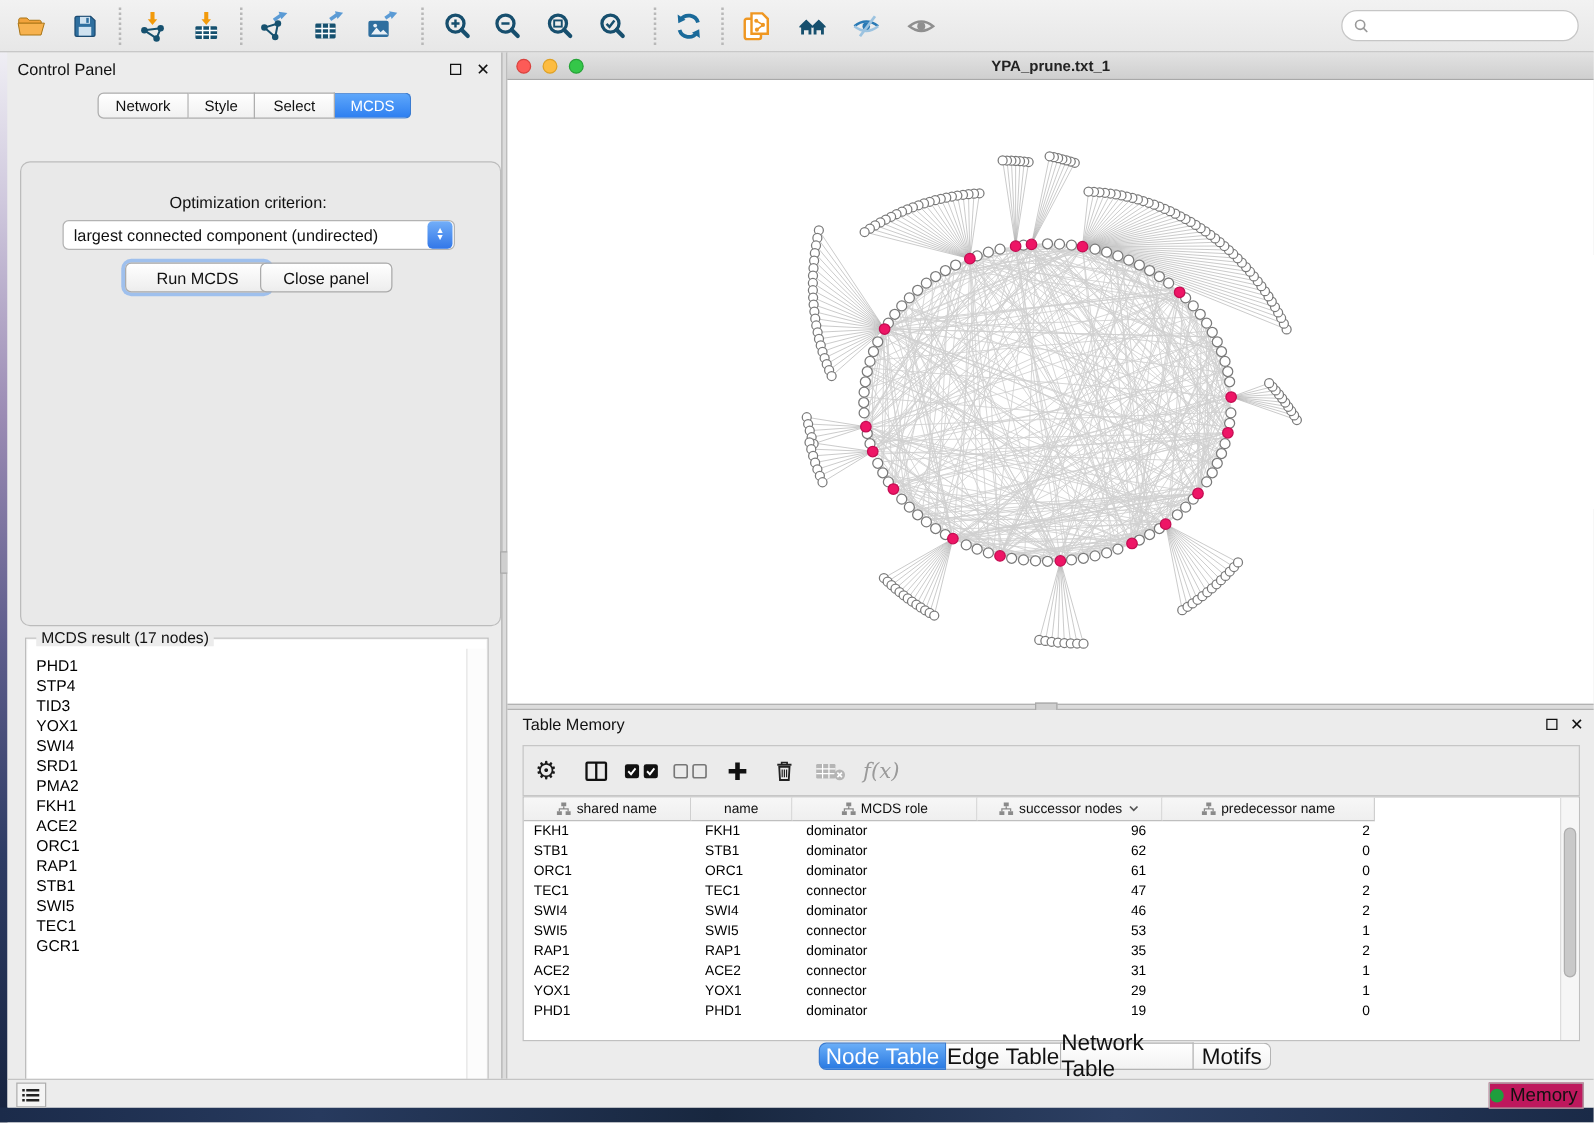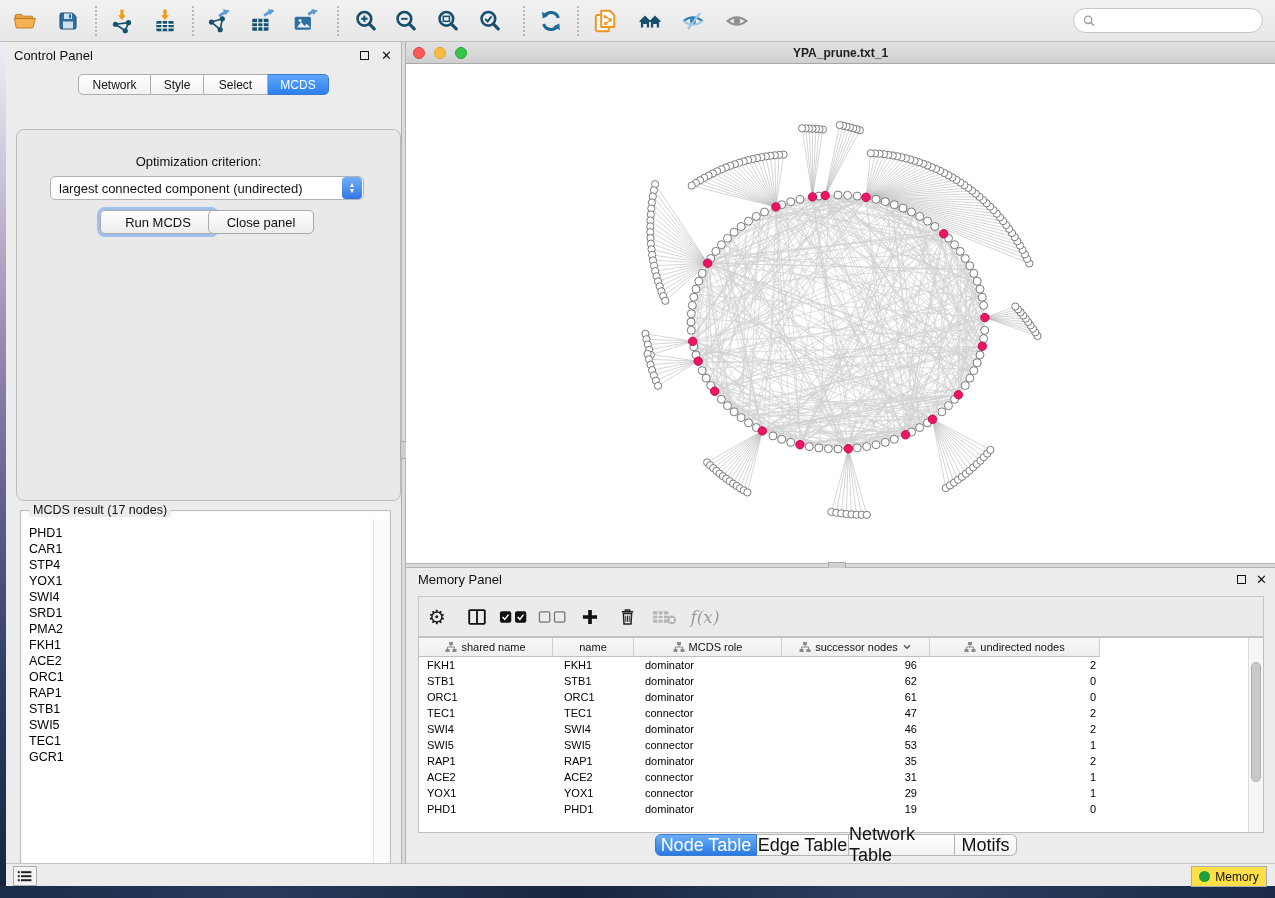--- a/index.html
+++ b/index.html
@@ -277,7 +277,6 @@
     <span id="mcds-legend">MCDS result (17 nodes)</span>
     <div id="mcds-list">
       <div class="mcds-item">PHD1</div>
-      <div class="mcds-item">CAR1</div>
       <div class="mcds-item">STP4</div>
       <div class="mcds-item">YOX1</div>
       <div class="mcds-item">SWI4</div>

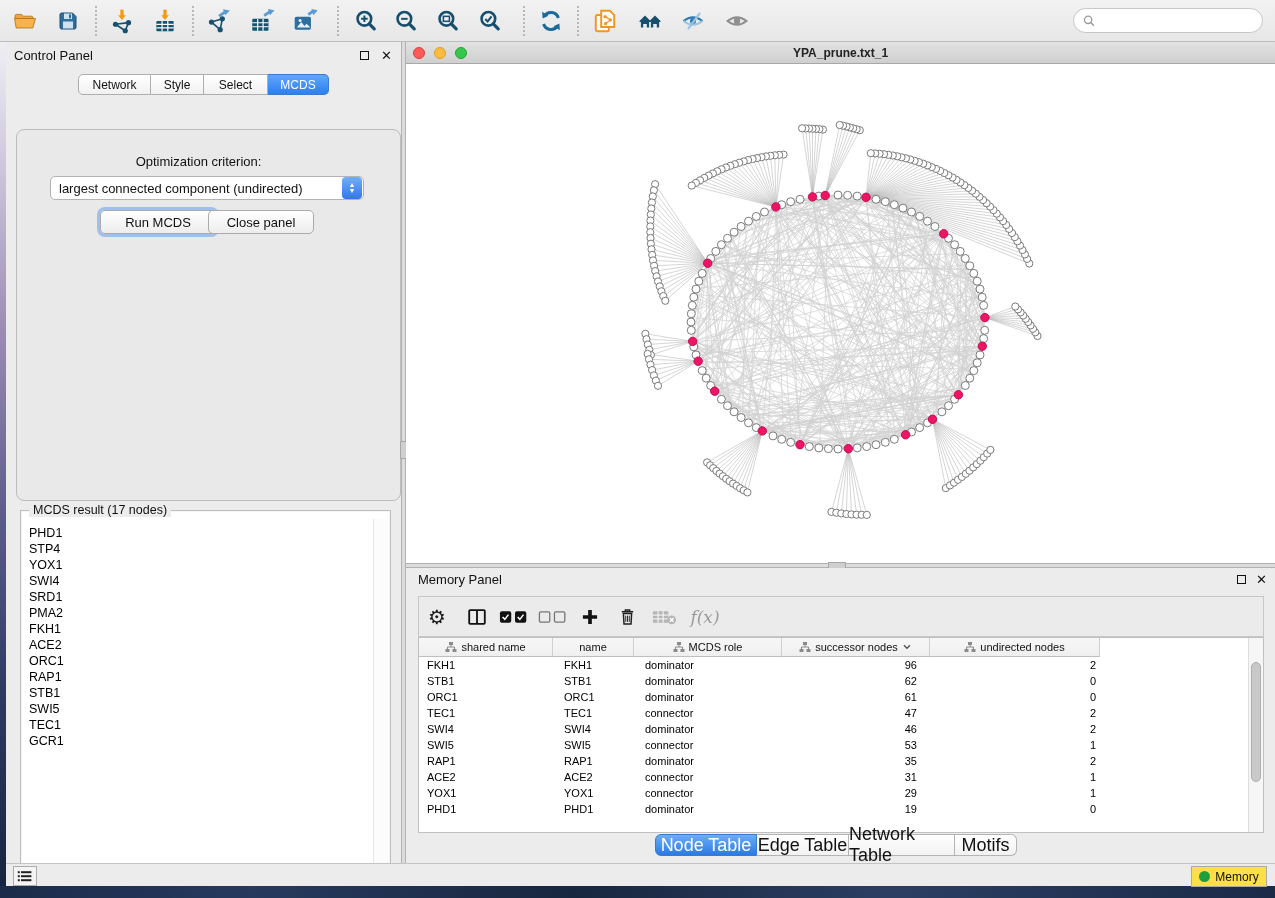--- a/index.html
+++ b/index.html
@@ -278,6 +278,7 @@
     <div id="mcds-list">
       <div class="mcds-item">PHD1</div>
       <div class="mcds-item">STP4</div>
+      <div class="mcds-item">TID3</div>
       <div class="mcds-item">YOX1</div>
       <div class="mcds-item">SWI4</div>
       <div class="mcds-item">SRD1</div>

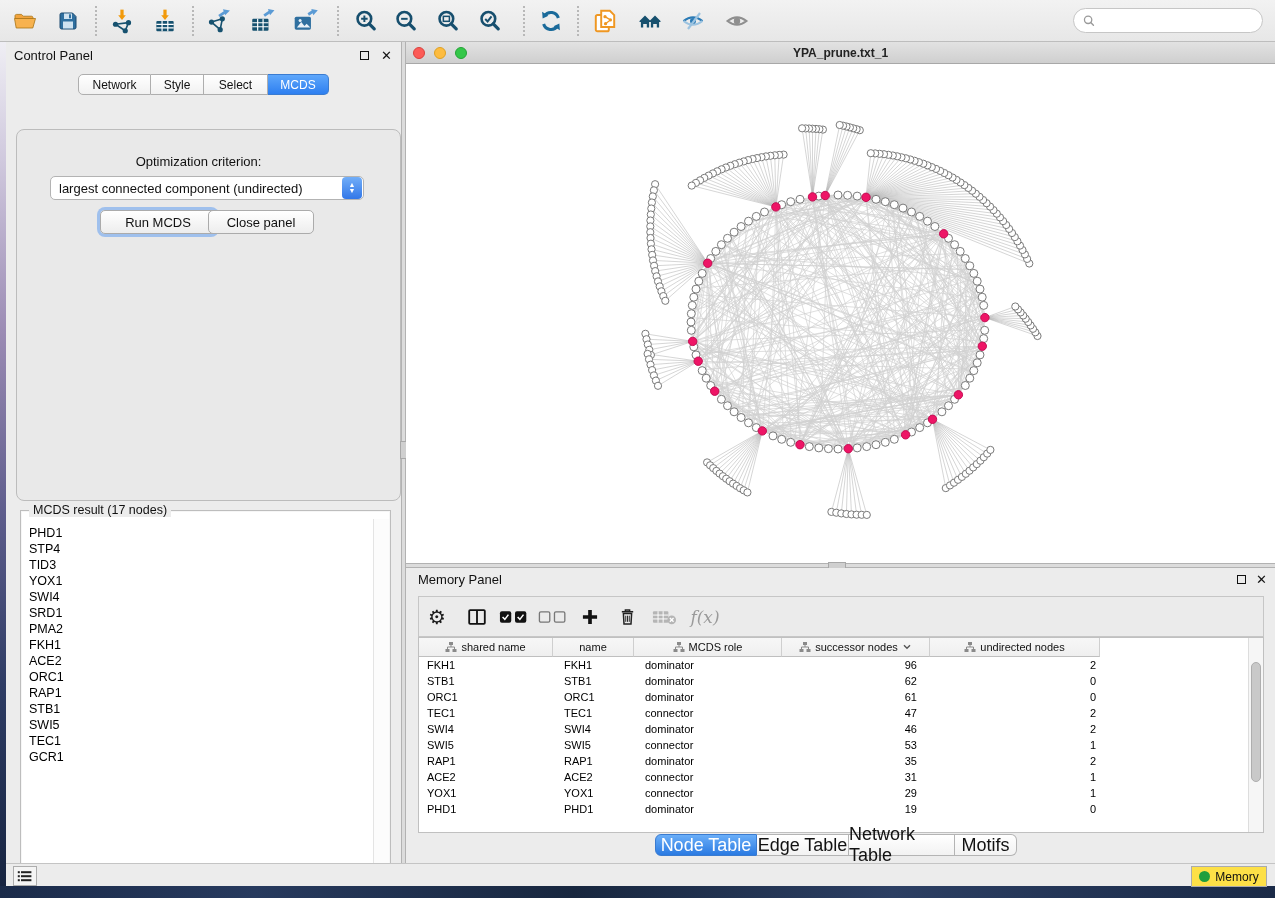--- a/index.html
+++ b/index.html
@@ -1161,7 +1161,7 @@
 <div id="hsplit-grip" class="abs"></div>
 
 <div id="table-panel" class="abs">
-  <span class="panel-title abs" style="left:12px;top:4px">Memory Panel</span>
+  <span class="panel-title abs" style="left:12px;top:4px">Table Memory</span>
   <span class="float-ic abs" style="left:831px;top:7px"></span>
   <span class="close-ic abs" style="left:850px;top:7px">✕</span>
 </div>

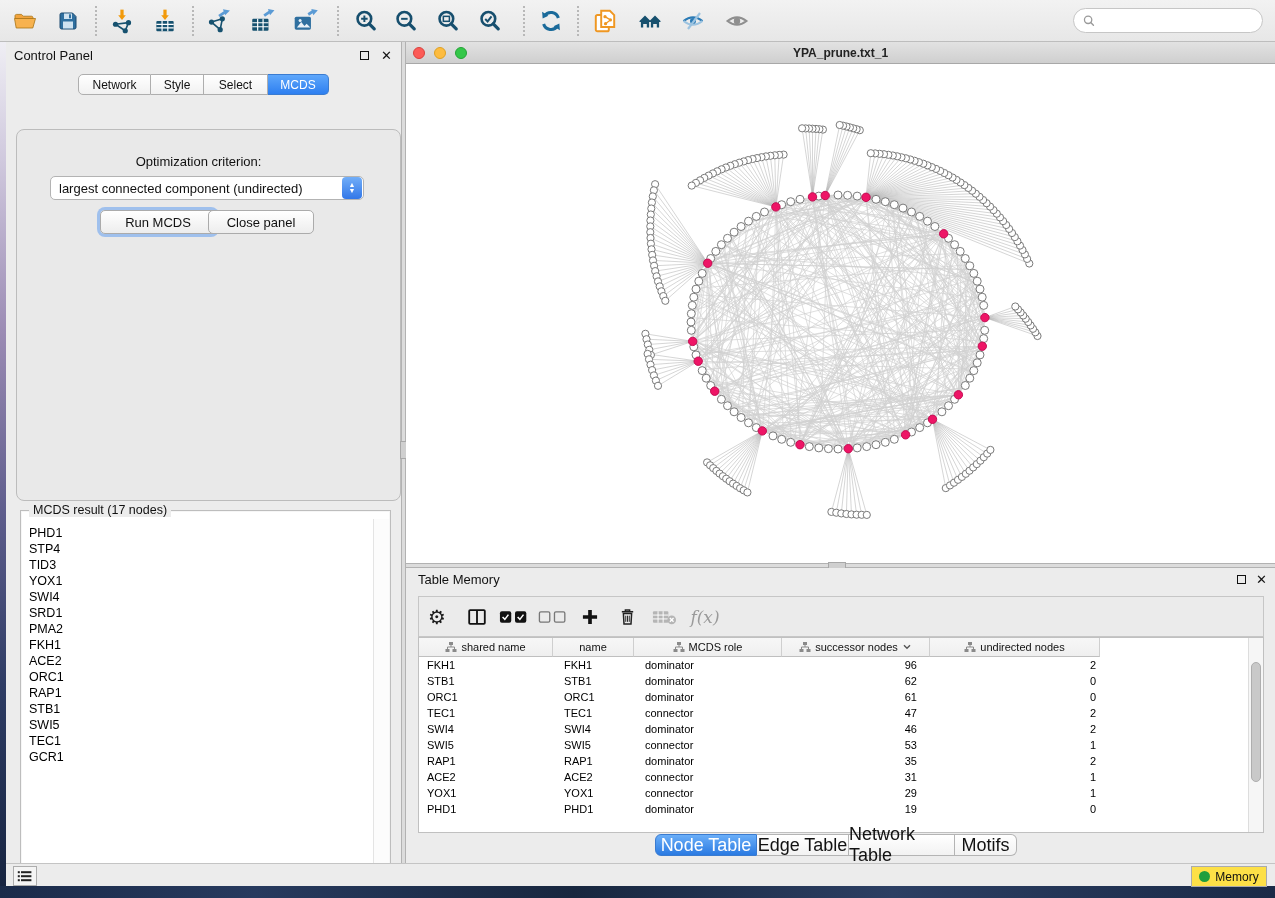--- a/index.html
+++ b/index.html
@@ -1255,7 +1255,7 @@
           <rect x="7.5" y="8" width="4" height="3" fill="#8a8a8a"></rect>
           <path d="M6 4v2M2.5 8V6h7v2" stroke="#8a8a8a" fill="none"></path>
         </svg>
-      <span>undirected nodes</span>
+      <span>predecessor name</span>
     </div>
   </div>
   <div id="tp-rows">

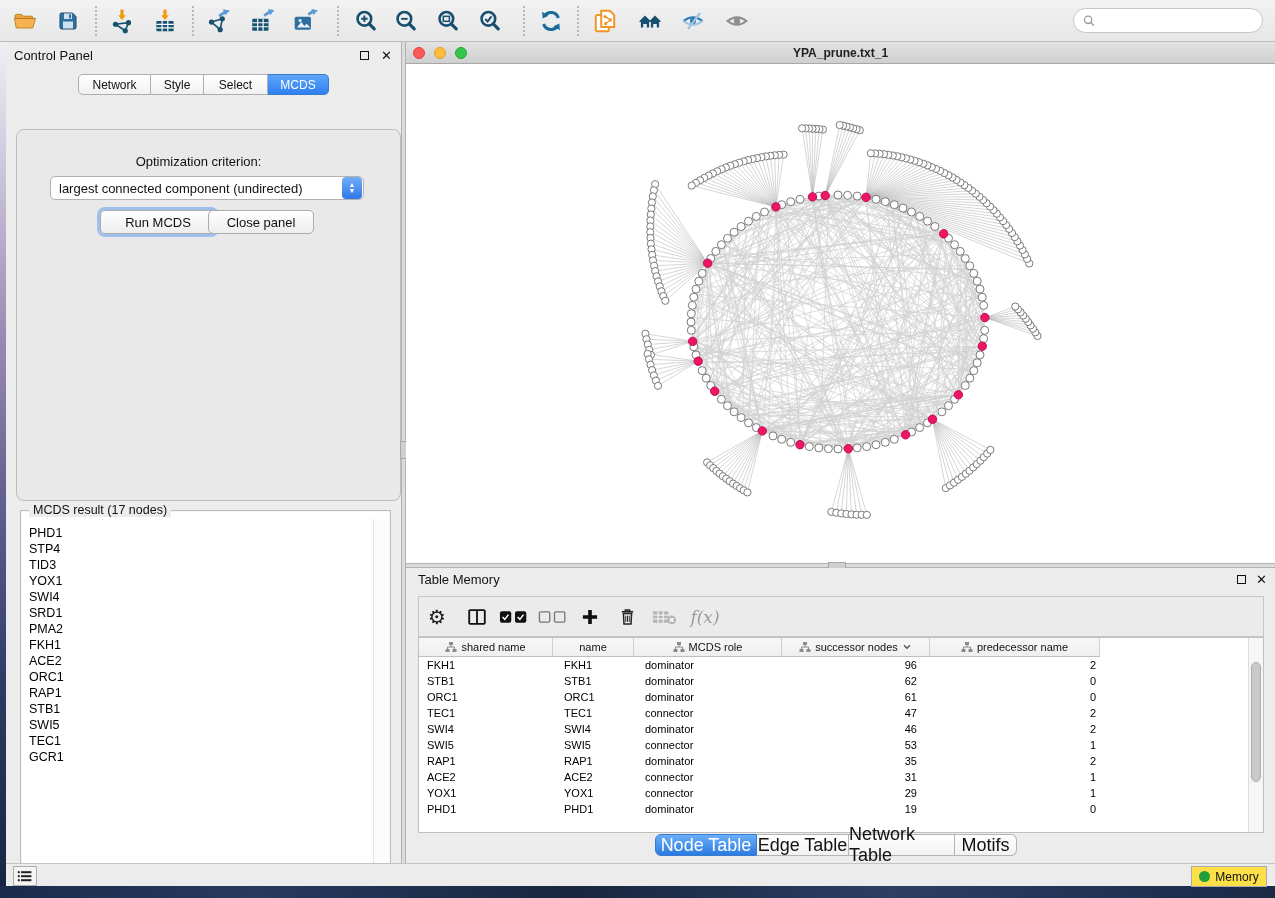--- a/index.html
+++ b/index.html
@@ -88,7 +88,7 @@
   
   #status-bar { left:6px; top:863px; width:1269px; height:23px; background:#ececec; border-top:1px solid #c4c4c4; }
   #list-btn { left:13px; top:866px; width:24px; height:20px; background:#f4f4f4; border:1px solid #adadad; display:flex; align-items:center; justify-content:center; }
-  #memory-btn { left:1191px; top:866px; width:76px; height:21px; background:#fde047; border:1px solid #ababab; display:flex; align-items:center; justify-content:center; gap:5px; font-size:12px; color:#111; }
+  #memory-btn { left:1191px; top:866px; width:76px; height:21px; background:#be185d; border:1px solid #ababab; display:flex; align-items:center; gap:5px; font-size:15px; color:#111; }
   #memory-dot { width:11px; height:11px; border-radius:50%; background:#1f9e3d; }
 </style>
 </head>

